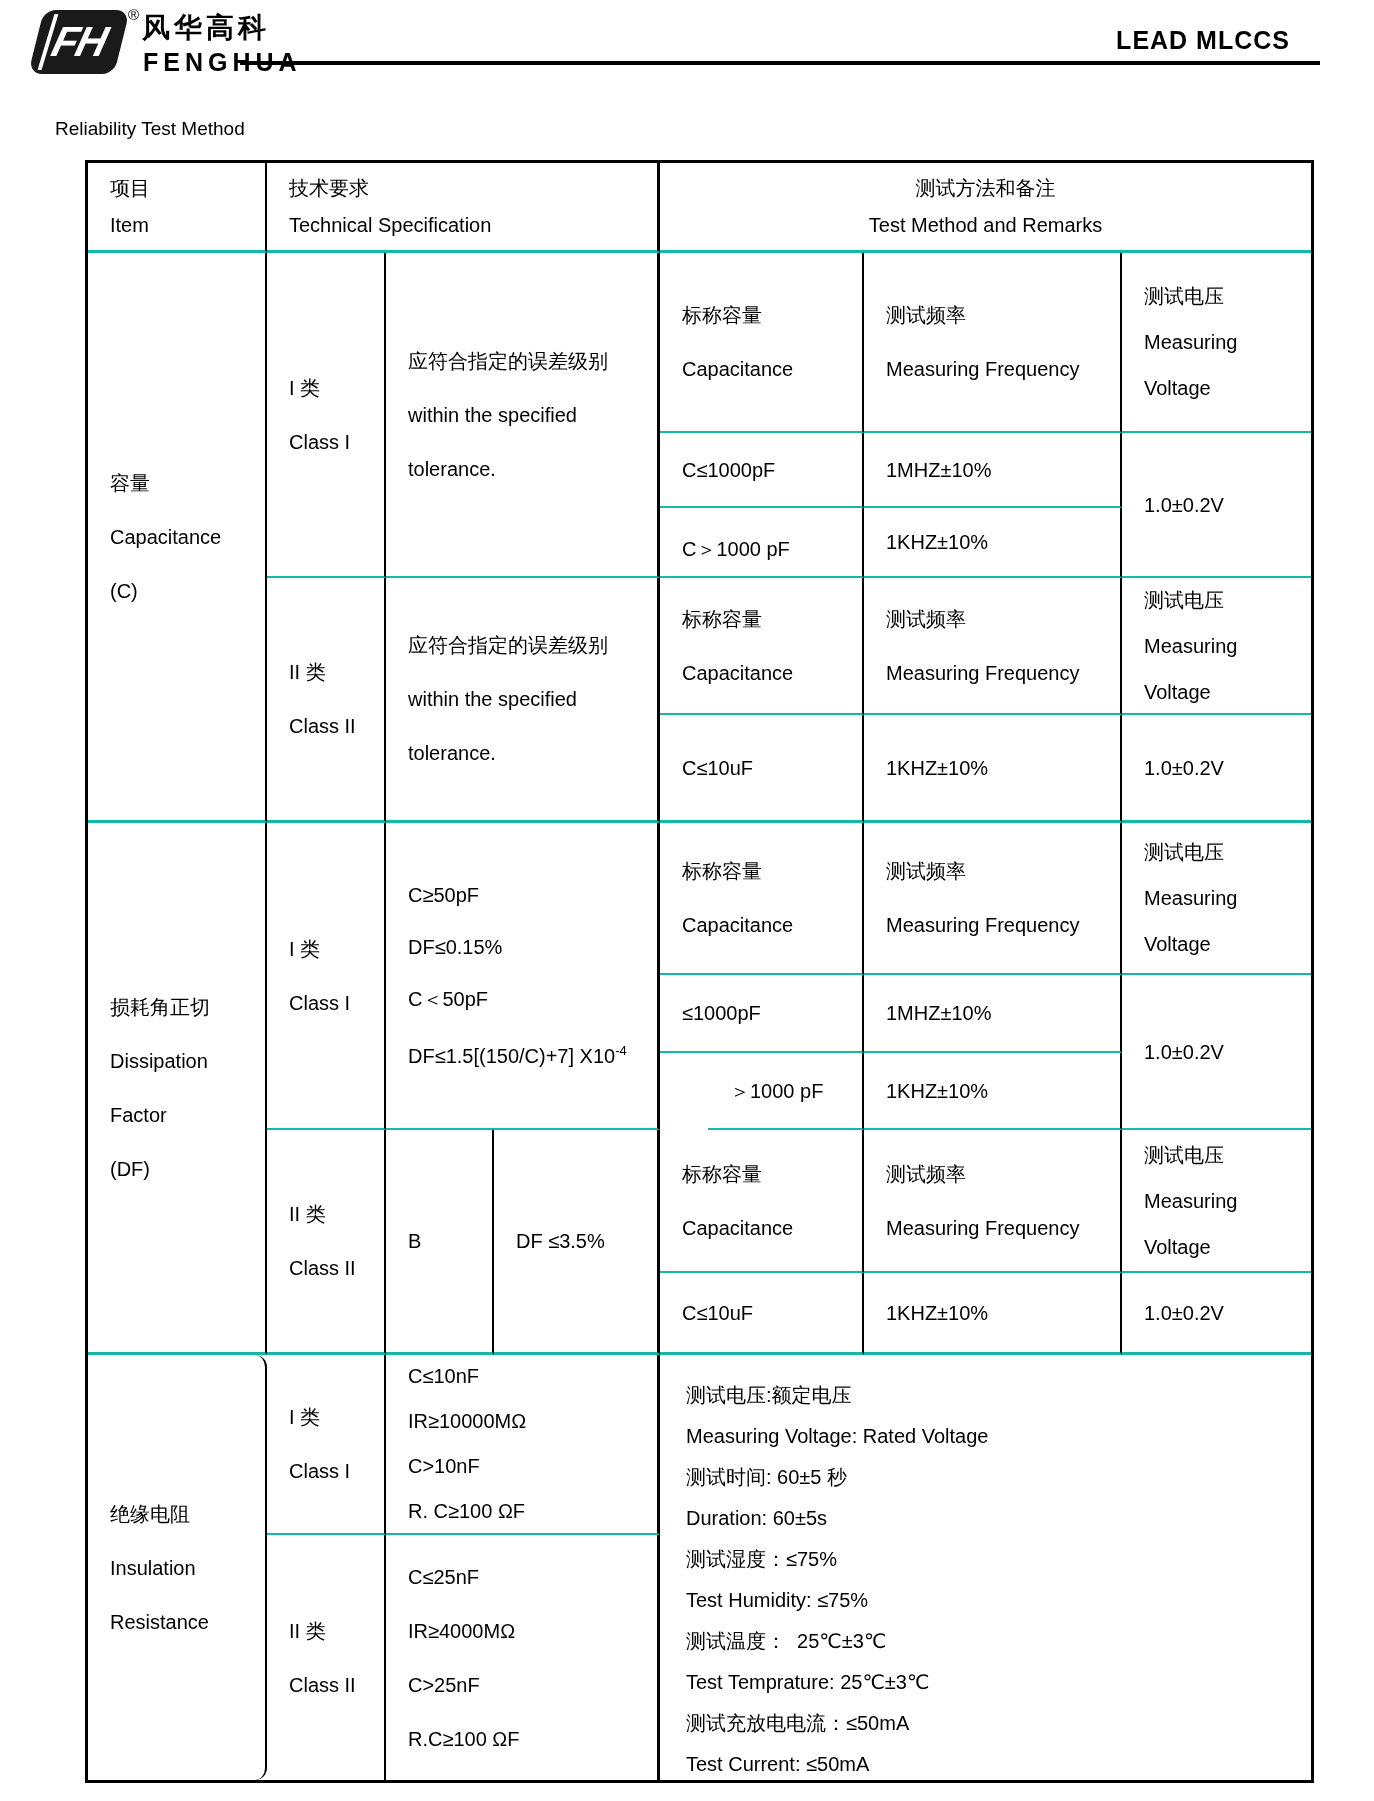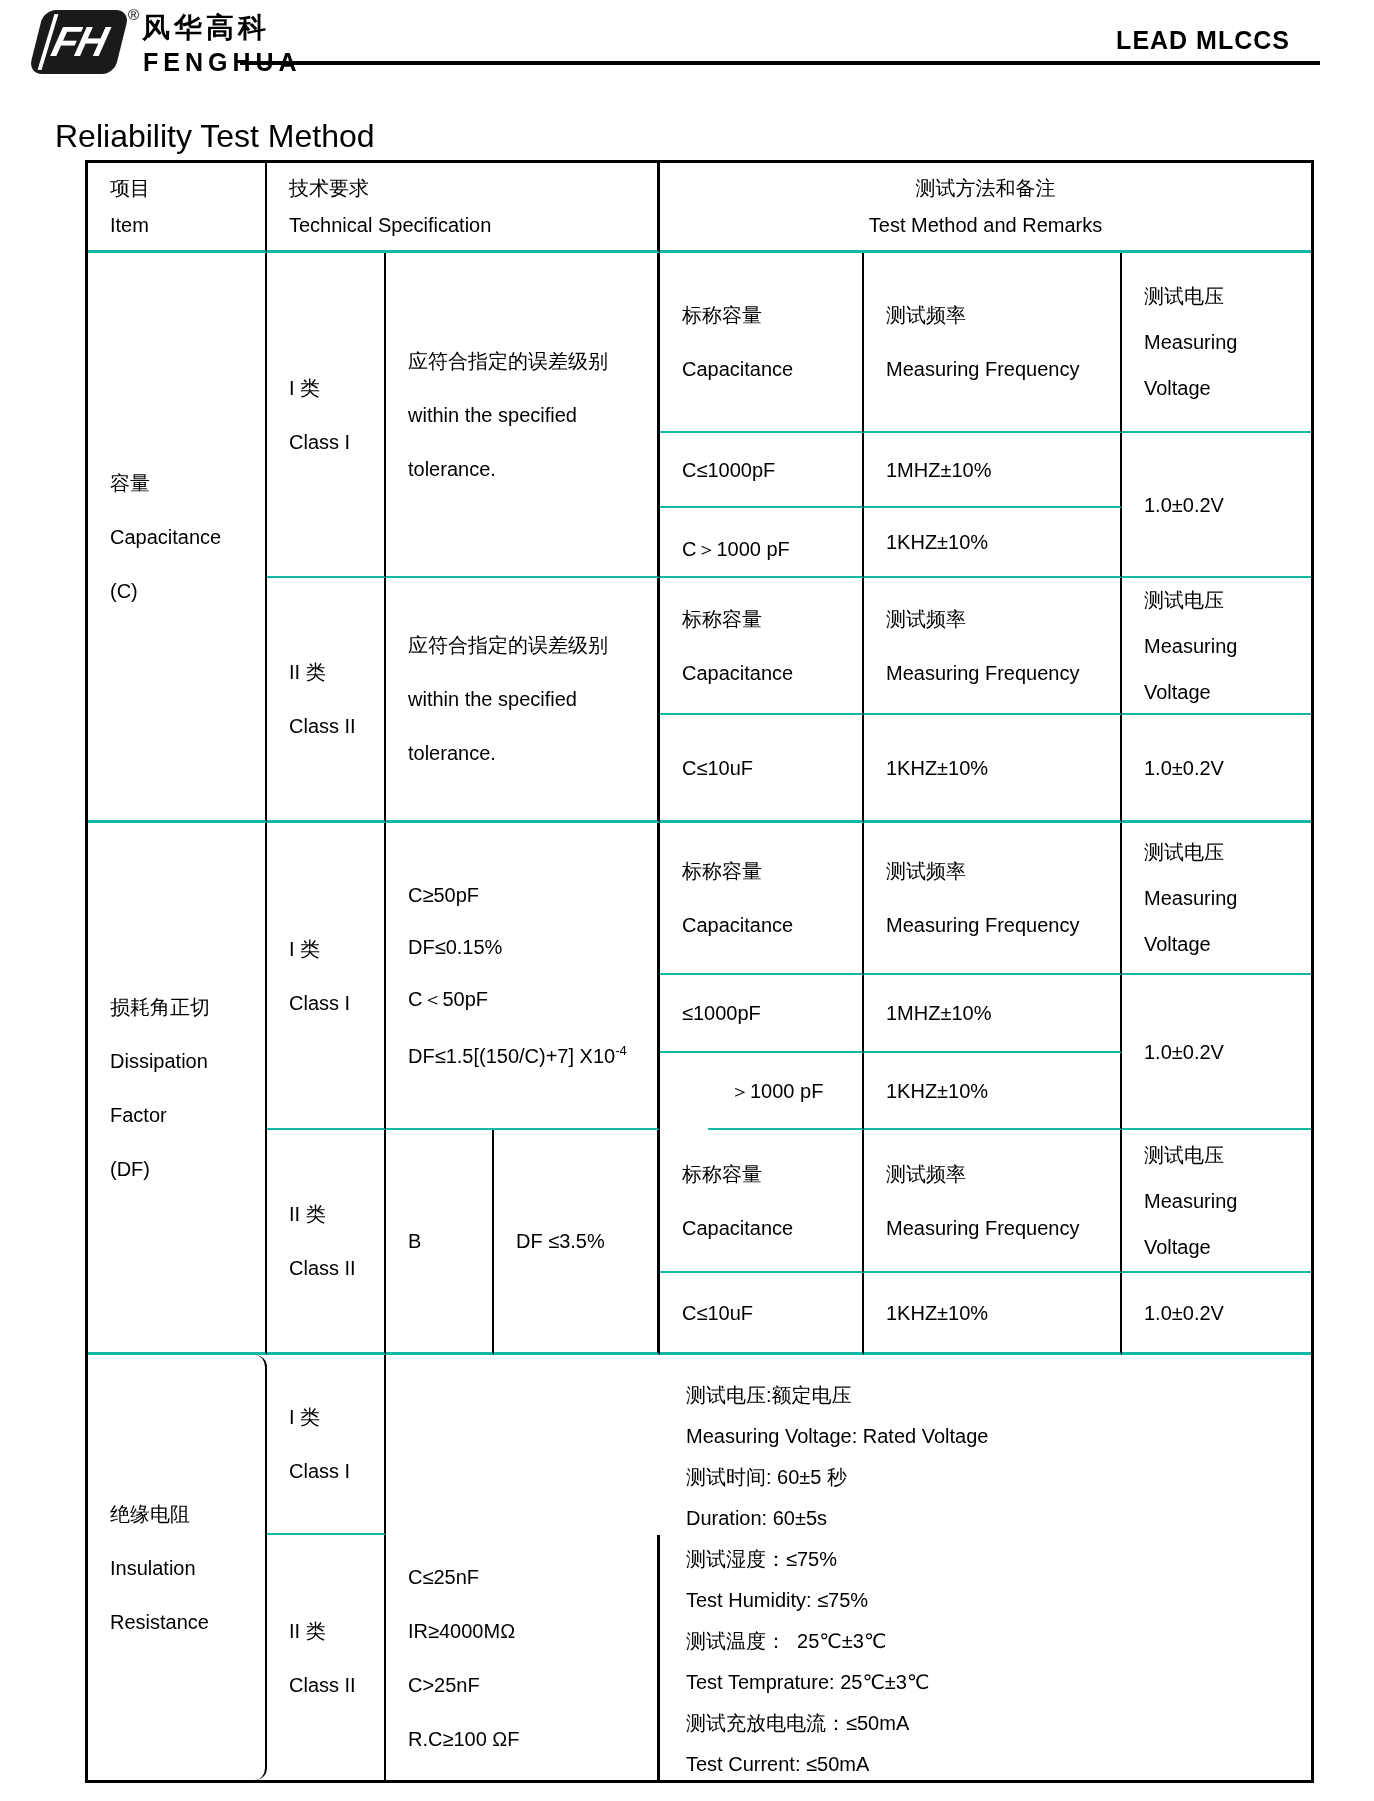--- a/index.html
+++ b/index.html
@@ -15,7 +15,7 @@
   .logo-en{position:absolute;left:143px;top:50px;font-size:25px;font-weight:bold;letter-spacing:5px;line-height:1;}
   .doc-title{position:absolute;right:84px;top:26px;font-size:25px;font-weight:bold;letter-spacing:1px;}
   .header-rule{position:absolute;left:240px;top:61px;width:1080px;height:4px;background:#000;}
-  .page-title{position:absolute;left:55px;top:118px;font-size:32px;}
+  .page-title{position:absolute;left:55px;top:118px;font-size:19px;}
   
   .tbl{position:absolute;left:85px;top:160px;width:1223px;height:1617px;display:grid;
        grid-template-columns:179px 119px 108px 166px 204px 258px 189px;

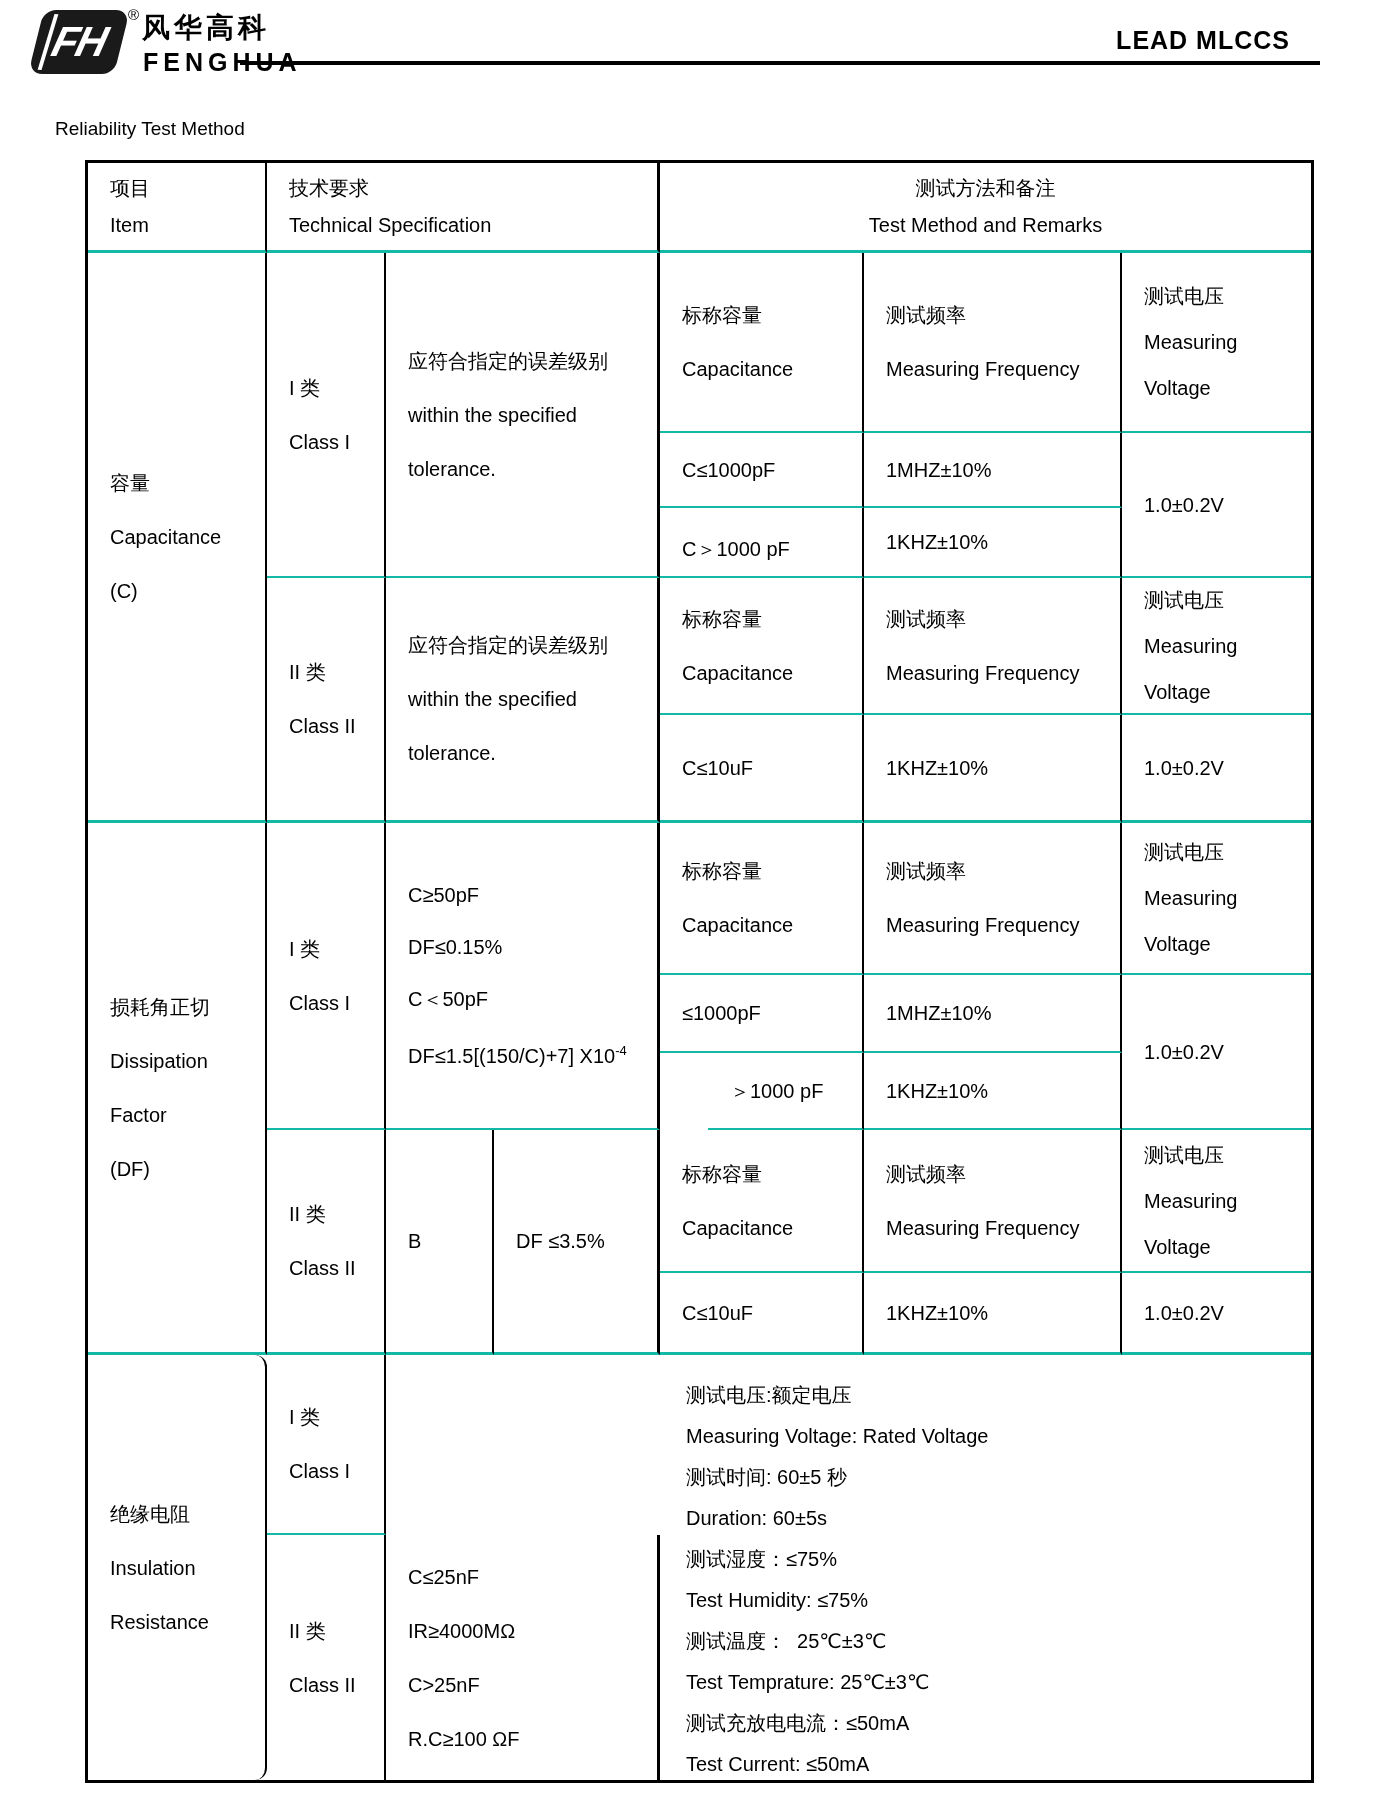--- a/index.html
+++ b/index.html
@@ -243,6 +243,12 @@
       <div class="ln">I 类</div>
       <div class="ln">Class I</div>
     </div>
+    <div class="cell irspec br3" style="grid-row:12;grid-column:3/5;">
+      <div class="ln">C≤10nF</div>
+      <div class="ln">IR≥10000MΩ</div>
+      <div class="ln">C&gt;10nF</div>
+      <div class="ln">R. C≥100 ΩF</div>
+    </div>
 
     <div class="cell nb" style="grid-row:13;grid-column:2;">
       <div class="ln">II 类</div>

